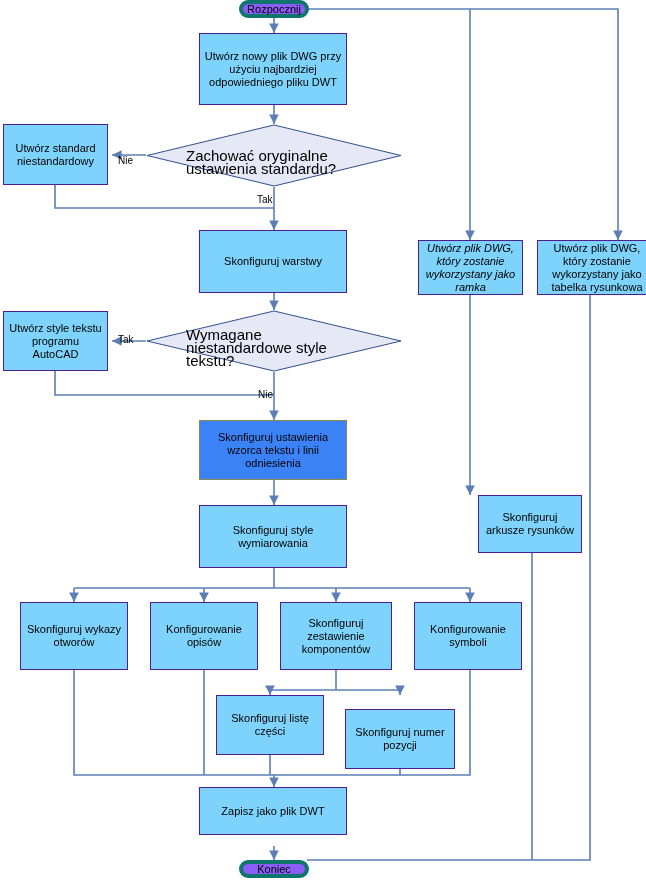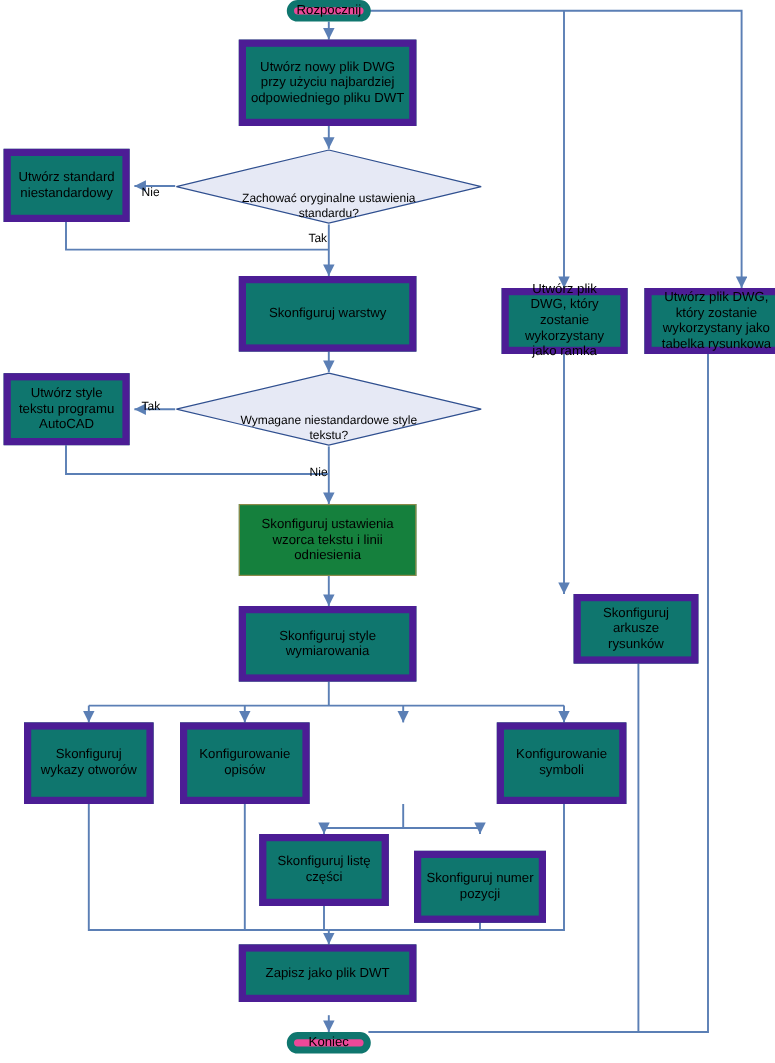--- a/index.html
+++ b/index.html
@@ -46,8 +46,8 @@
     border: 1px solid #8a8a4a;
   }
   .node.terminator {
-    background: #ec4899;
-    border: 6px solid #0f766e;
+    background: #8b5cf6;
+    border: 4px solid #0f766e;
     border-radius: 9px;
   }
   .decision-wrap {

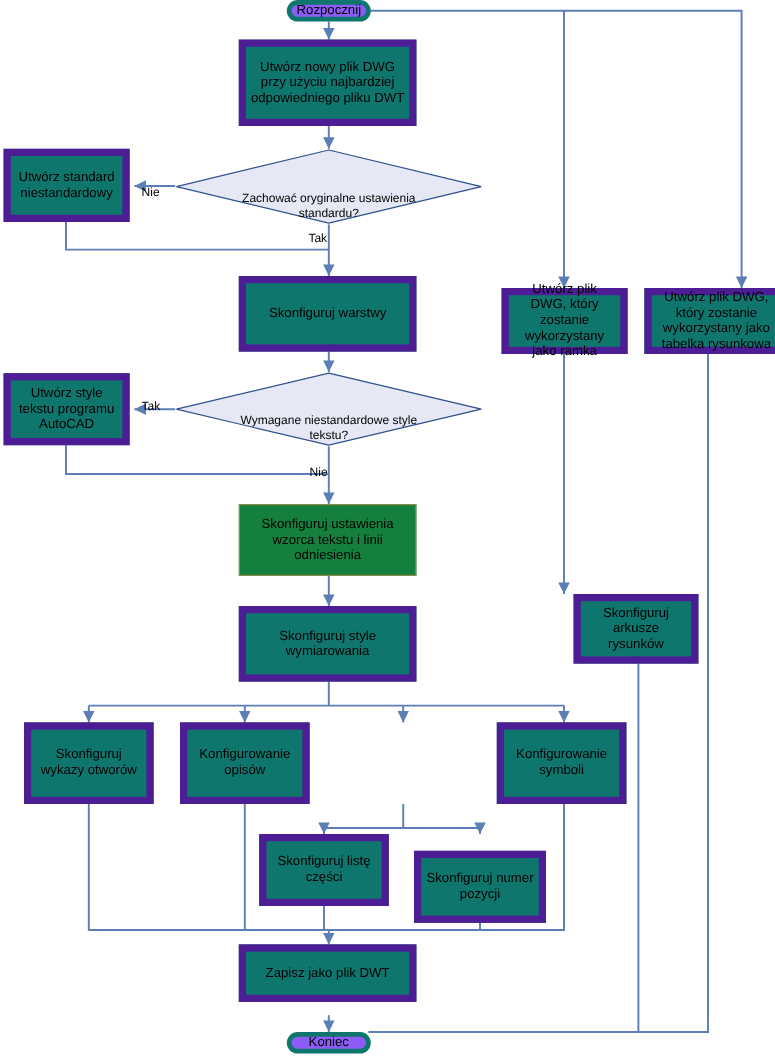--- a/index.html
+++ b/index.html
@@ -38,8 +38,8 @@
     padding: 2px 4px;
   }
   .node.process {
-    background: #0f766e;
-    border: 6px solid #4c1d95;
+    background: #7dd3fc;
+    border: 1px solid #4c1d95;
   }
   .node.highlight {
     background: #15803d;

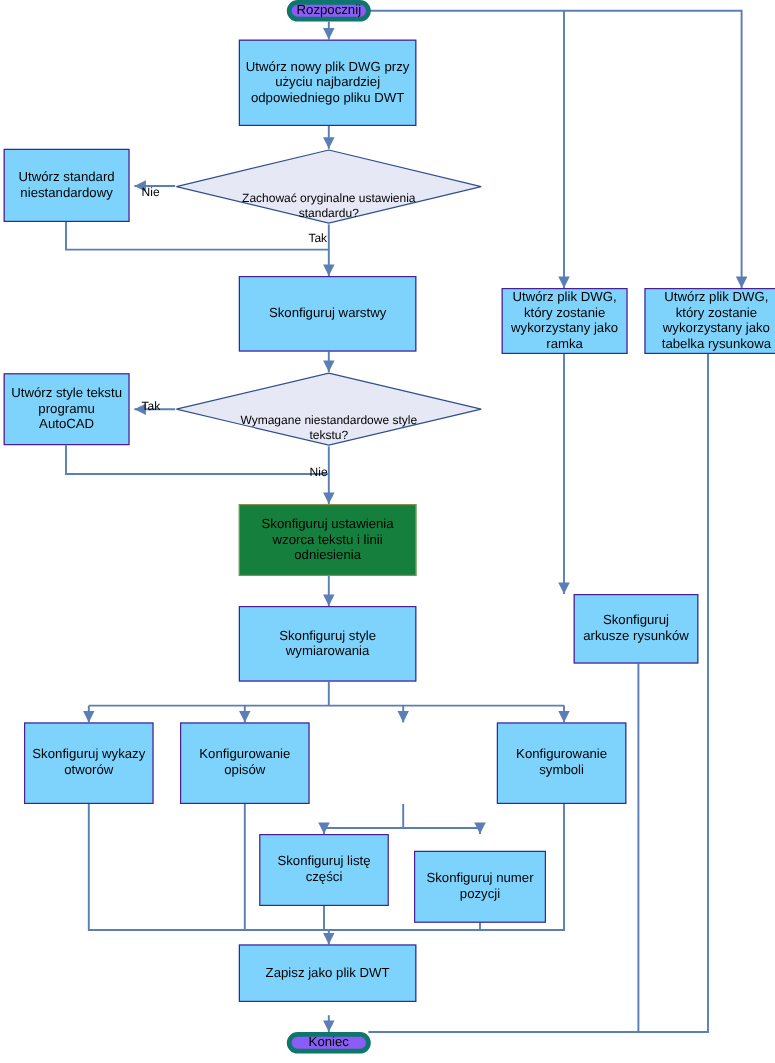--- a/index.html
+++ b/index.html
@@ -61,14 +61,13 @@
   .decision-label {
     position: absolute;
     left: 0;
-    top: 16px;
+    top: 6px;
     width: 100%;
     height: 100%;
     display: flex;
     align-items: center;
     justify-content: center;
-    text-align: center;
-    font-size: 10px;
+    font-size: 15px;
     line-height: 13px;
     color: #000000;
     padding: 0 40px;

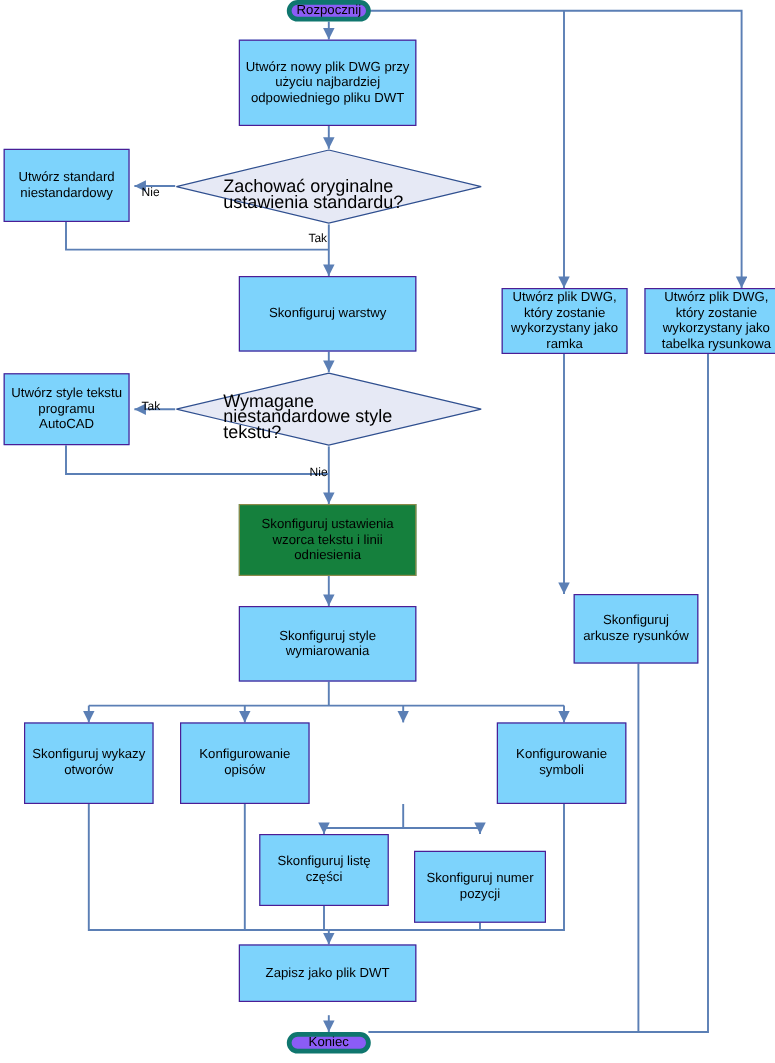--- a/index.html
+++ b/index.html
@@ -171,7 +171,7 @@
     <span>Skonfiguruj warstwy</span>
   </div>
 
-  <div class="node process" style="left:418px; top:240px; width:105px; height:55px;">
+  <div class="node process" style="left:418px; top:240px; width:105px; height:55px;font-style:italic;">
     <span>Utwórz plik DWG, który zostanie wykorzystany jako ramka</span>
   </div>
 

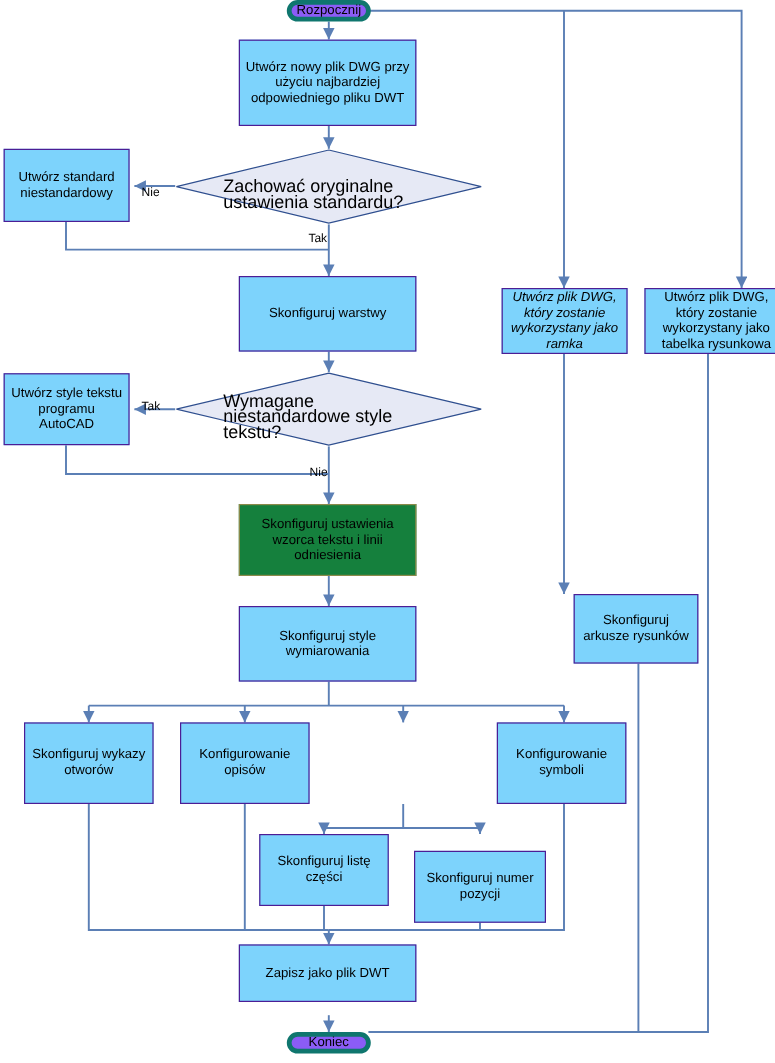--- a/index.html
+++ b/index.html
@@ -42,7 +42,7 @@
     border: 1px solid #4c1d95;
   }
   .node.highlight {
-    background: #15803d;
+    background: #3b82f6;
     border: 1px solid #8a8a4a;
   }
   .node.terminator {

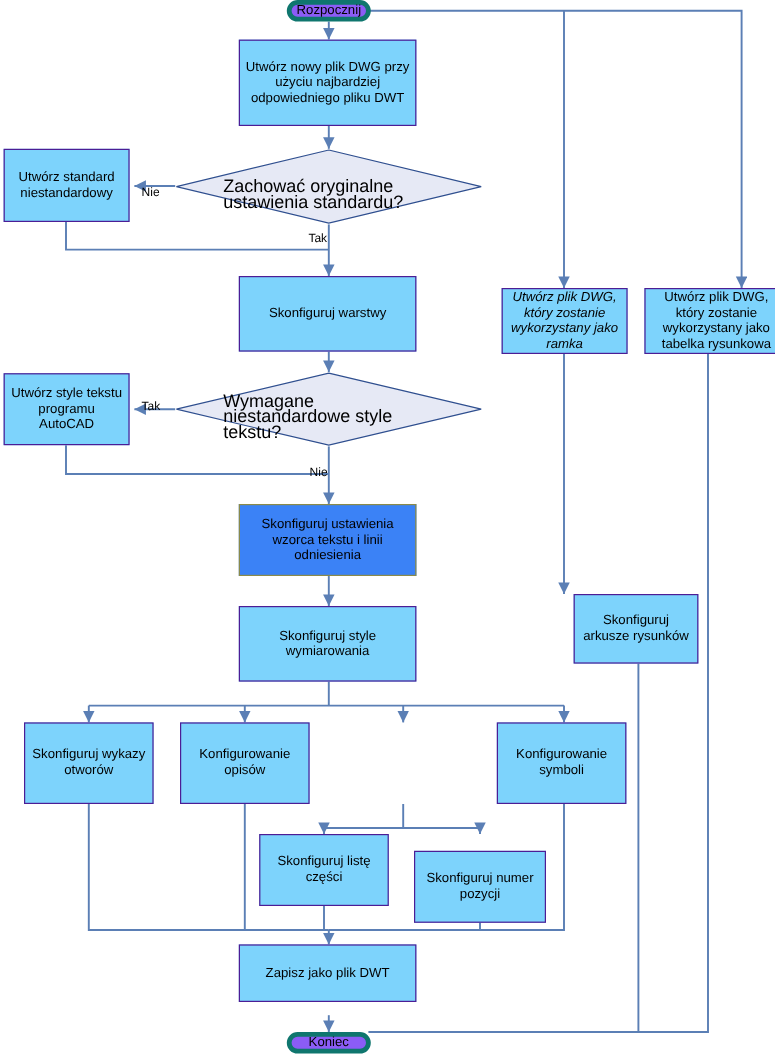--- a/index.html
+++ b/index.html
@@ -213,6 +213,9 @@
     <span>Konfigurowanie opisów</span>
   </div>
 
+  <div class="node process" style="left:280px; top:602px; width:112px; height:68px;">
+    <span>Skonfiguruj zestawienie komponentów</span>
+  </div>
 
   <div class="node process" style="left:414px; top:602px; width:108px; height:68px;">
     <span>Konfigurowanie symboli</span>

